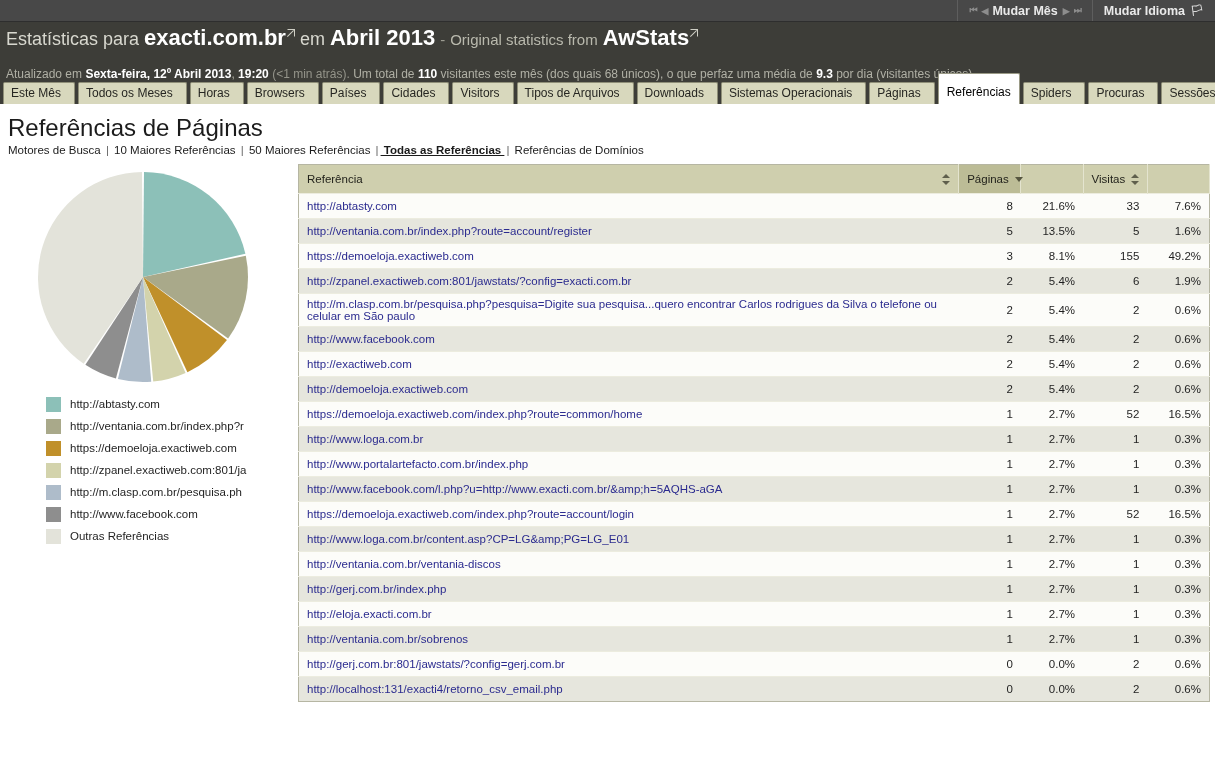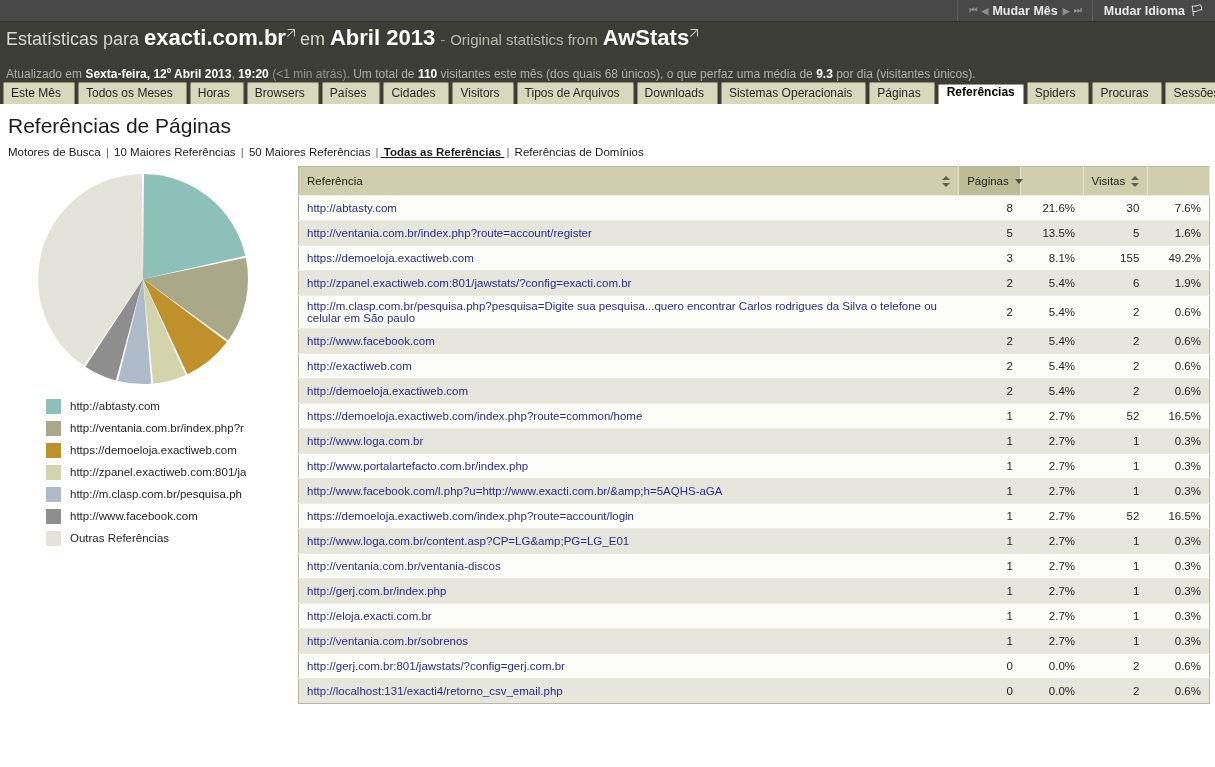--- a/index.html
+++ b/index.html
@@ -109,8 +109,8 @@
   .tab.active {
     background: #ffffff;
     color: #000000;
-    font-weight: bold;
-    padding: 0 8px 5px 8px;
+    font-weight: normal;
+    padding: 11px 8px 5px 8px;
     border-color: #9a9a86;
   }
 

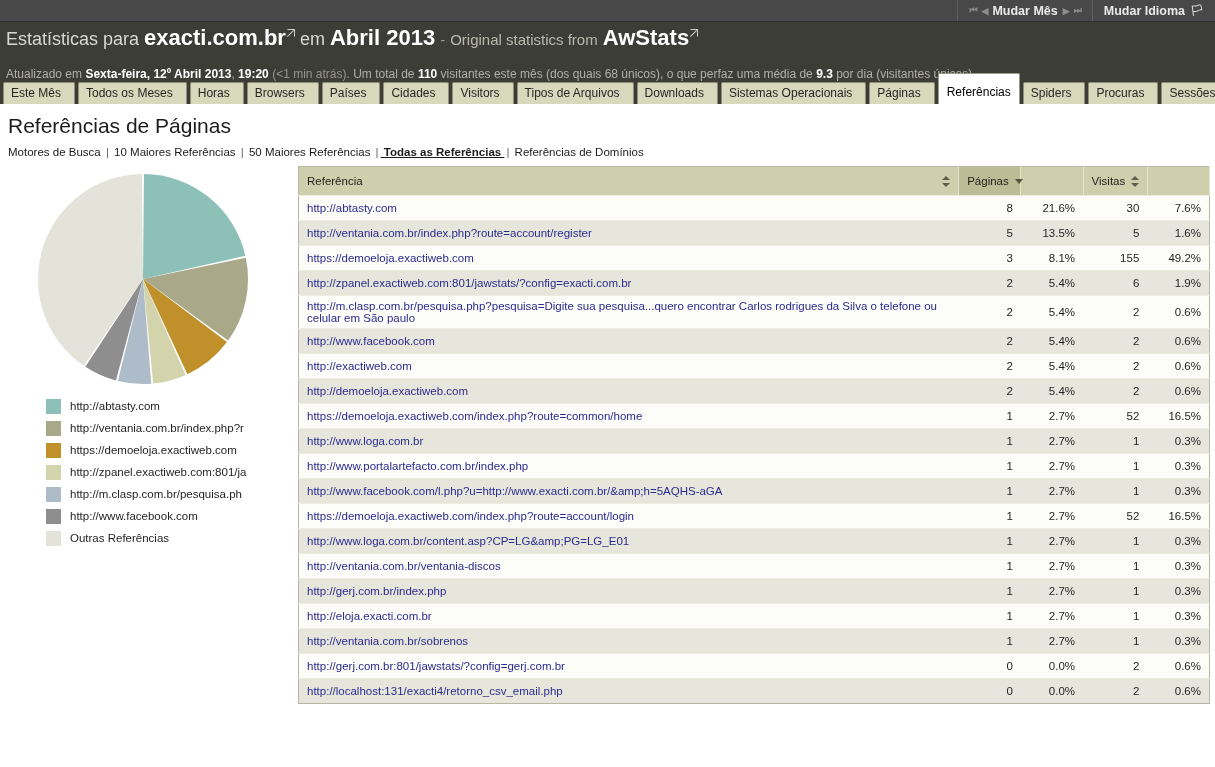--- a/index.html
+++ b/index.html
@@ -117,9 +117,9 @@
   
   .page { padding: 10px 0 0 8px; position: relative; }
   .page-title {
-    font-size: 21px;
+    font-size: 24px;
     color: #1b1b1b;
-    margin: 0 0 8px 0;
+    margin: 0 0 2px 0;
     font-weight: normal;
   }
   .crumbs {

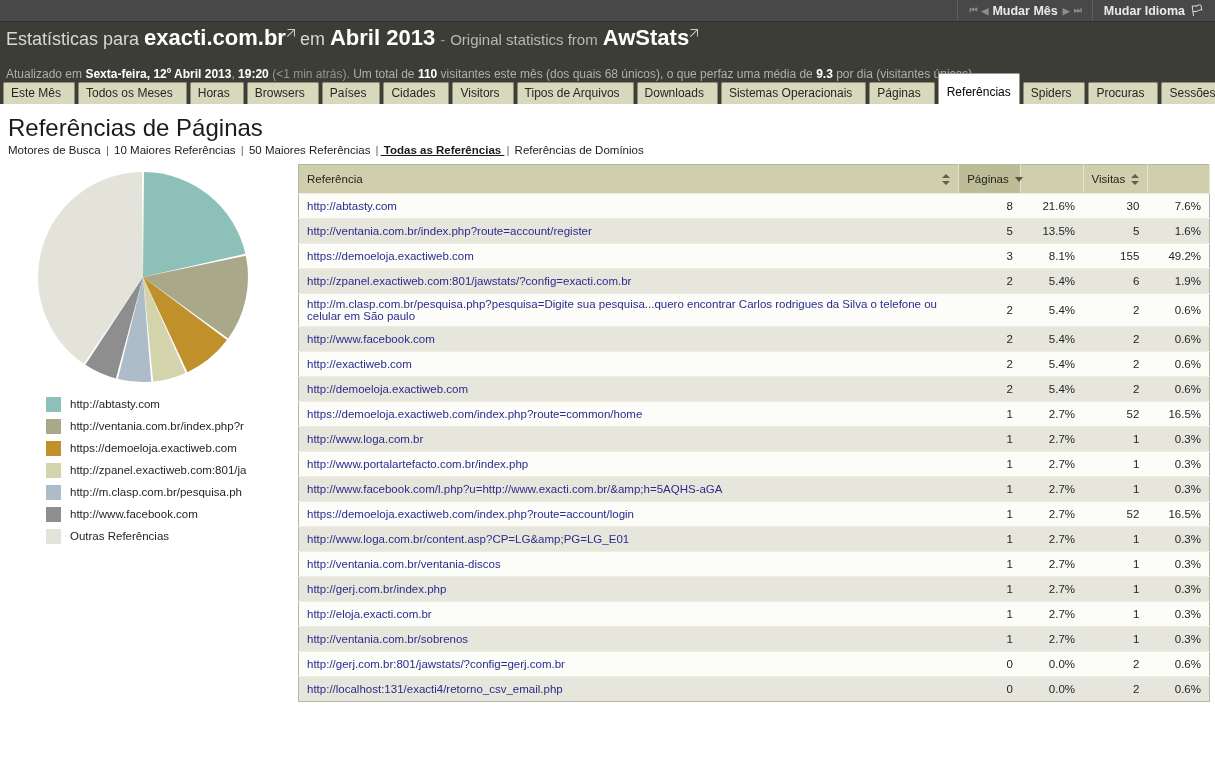--- a/index.html
+++ b/index.html
@@ -392,7 +392,7 @@
               <td class="ref"><a>http://abtasty.com</a></td>
               <td class="num">8</td>
               <td class="num">21.6%</td>
-              <td class="num">30</td>
+              <td class="num">33</td>
               <td class="num">7.6%</td>
             </tr>
             <tr>

